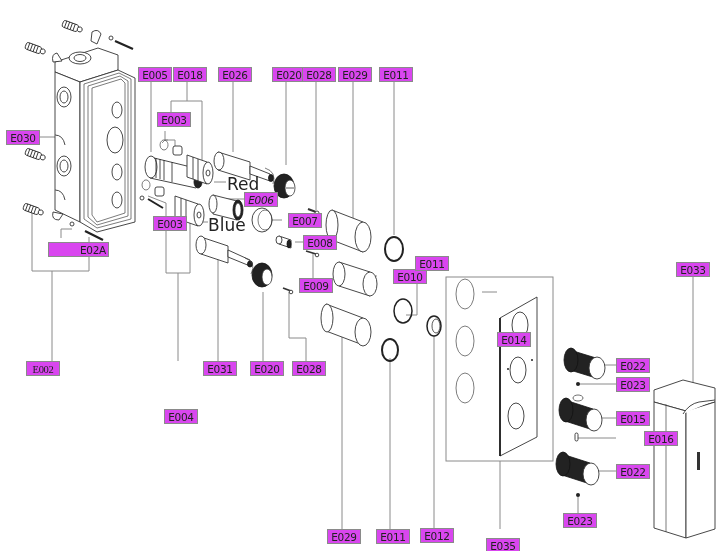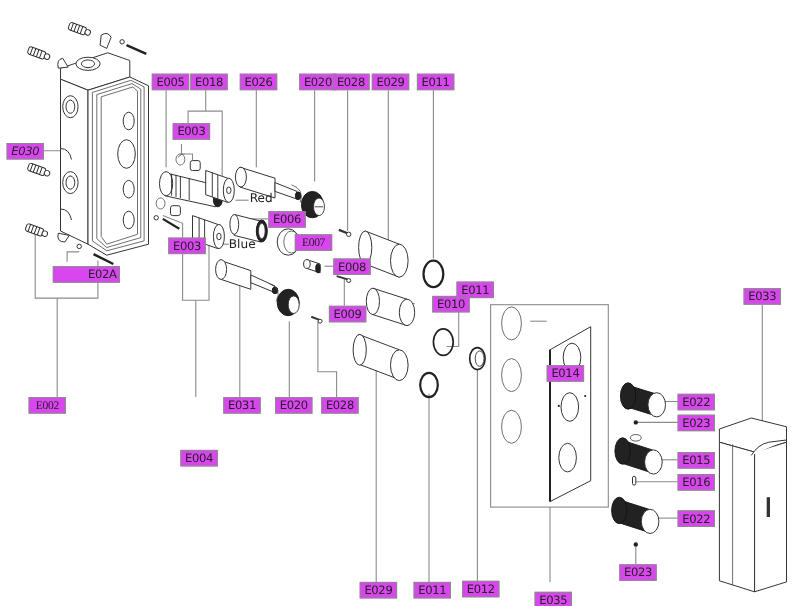--- a/index.html
+++ b/index.html
@@ -339,7 +339,7 @@
 <div class="lbl" style="left:379px;top:67px;">E011</div>
 
 <div class="lbl" style="left:157px;top:112px;">E003</div>
-<div class="lbl" style="left:6px;top:130px;font-style:italic;">E030</div>
+<div class="lbl" style="left:6px;top:130px;">E030</div>
 
 <div class="tag" style="left:227px;top:174px;">Red</div>
 <div class="tag" style="left:208px;top:215px;">Blue</div>

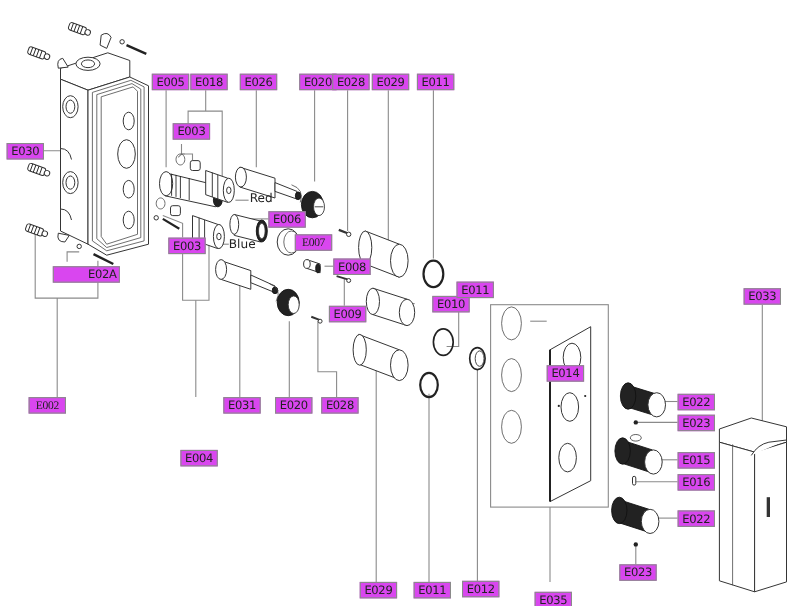--- a/index.html
+++ b/index.html
@@ -6,7 +6,7 @@
   body { width: 722px; height: 551px; overflow: hidden; position: relative; font-family: "DejaVu Sans", sans-serif; }
   #diagram { position: absolute; left: 0; top: 0; width: 722px; height: 551px; }
   .lbl { position: absolute; height: 15px; padding: 0 2px; border: 1px solid #8a8a8a; background: #d946ef; font-family: "DejaVu Sans", sans-serif; font-size: 10.5px; line-height: 15px; color: #222; letter-spacing: -0.3px; white-space: nowrap; box-sizing: border-box; text-align: center; min-width: 34px; }
-  .tag { position: absolute; font-family: "DejaVu Sans", sans-serif; font-size: 11px; color: #222; }
+  .tag { position: absolute; font-family: "DejaVu Sans", sans-serif; font-size: 17px; color: #222; }
   .ln { stroke: #8a8a8a; stroke-width: 1; fill: none; }
   .part { stroke: #333; stroke-width: 0.9; fill: #fff; }
   .part-thin { stroke: #444; stroke-width: 0.7; fill: none; }

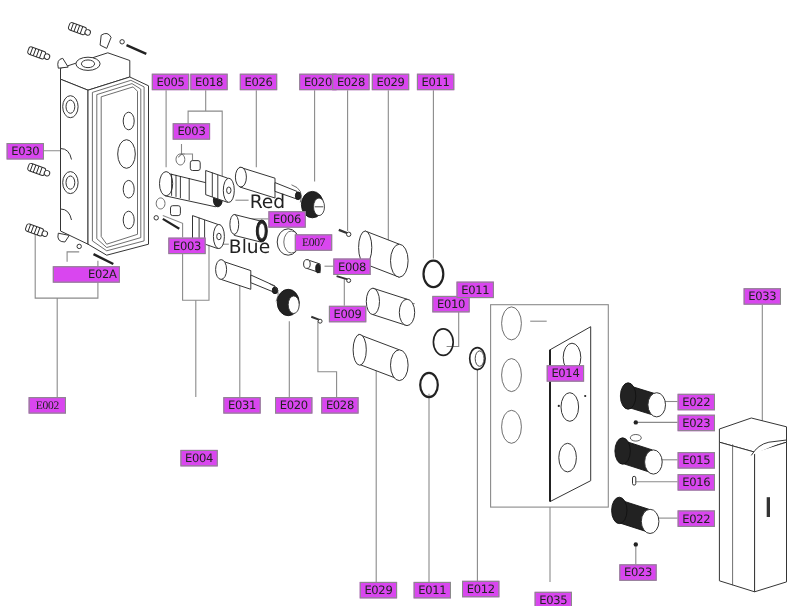--- a/index.html
+++ b/index.html
@@ -344,7 +344,7 @@
 <div class="tag" style="left:227px;top:174px;">Red</div>
 <div class="tag" style="left:208px;top:215px;">Blue</div>
 
-<div class="lbl" style="left:244px;top:192px;">E006</div>
+<div class="lbl" style="left:244px;top:192px;font-style:italic;">E006</div>
 <div class="lbl" style="left:153px;top:216px;">E003</div>
 <div class="lbl" style="left:268px;top:213px;font-family:Liberation Serif, serif;">E007</div>
 <div class="lbl" style="left:303px;top:235px;">E008</div>

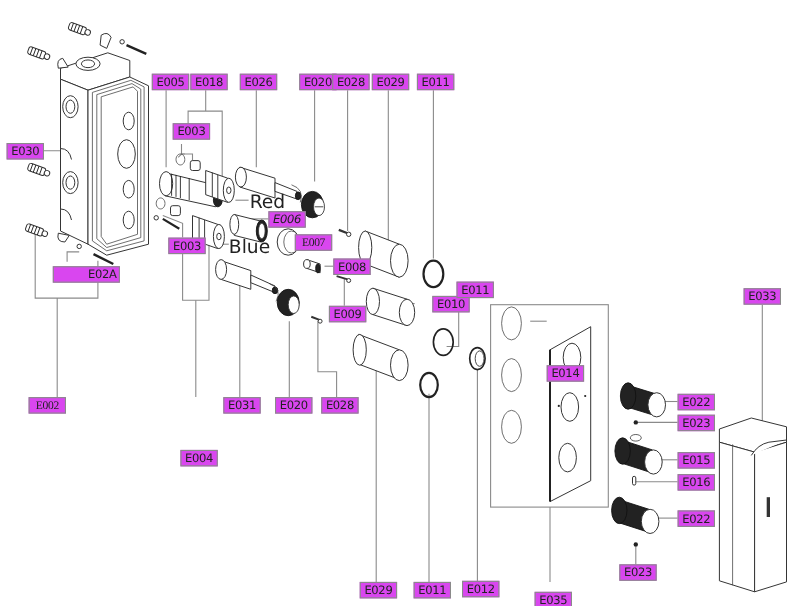--- a/index.html
+++ b/index.html
@@ -346,7 +346,7 @@
 
 <div class="lbl" style="left:244px;top:192px;font-style:italic;">E006</div>
 <div class="lbl" style="left:153px;top:216px;">E003</div>
-<div class="lbl" style="left:268px;top:213px;font-family:Liberation Serif, serif;">E007</div>
+<div class="lbl" style="left:288px;top:213px;">E007</div>
 <div class="lbl" style="left:303px;top:235px;">E008</div>
 <div class="lbl" style="left:48px;top:242px;padding-left:31px;">E02A</div>
 <div class="lbl" style="left:393px;top:269px;">E010</div>

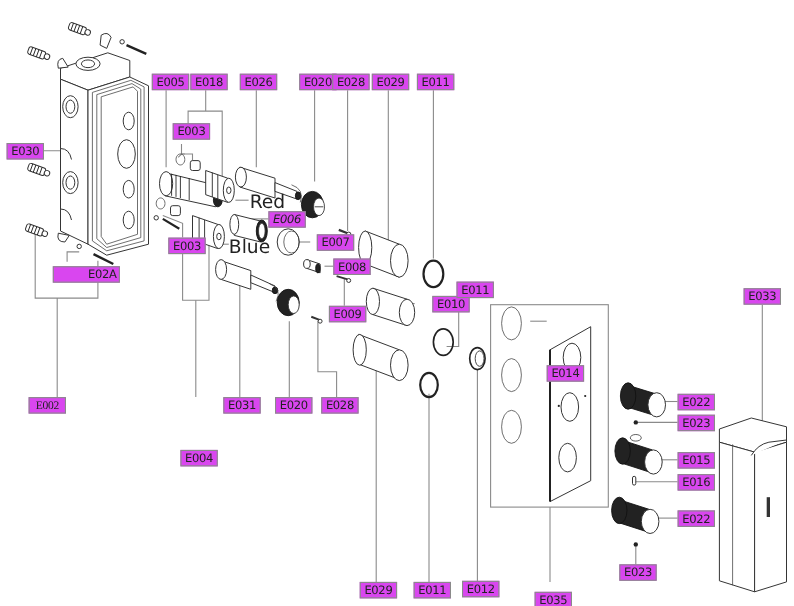--- a/index.html
+++ b/index.html
@@ -364,7 +364,7 @@
 <div class="lbl" style="left:616px;top:358px;">E022</div>
 <div class="lbl" style="left:616px;top:377px;">E023</div>
 <div class="lbl" style="left:616px;top:411px;">E015</div>
-<div class="lbl" style="left:616px;top:431px;">E016</div>
+<div class="lbl" style="left:644px;top:431px;">E016</div>
 <div class="lbl" style="left:616px;top:464px;">E022</div>
 <div class="lbl" style="left:563px;top:513px;">E023</div>
 

